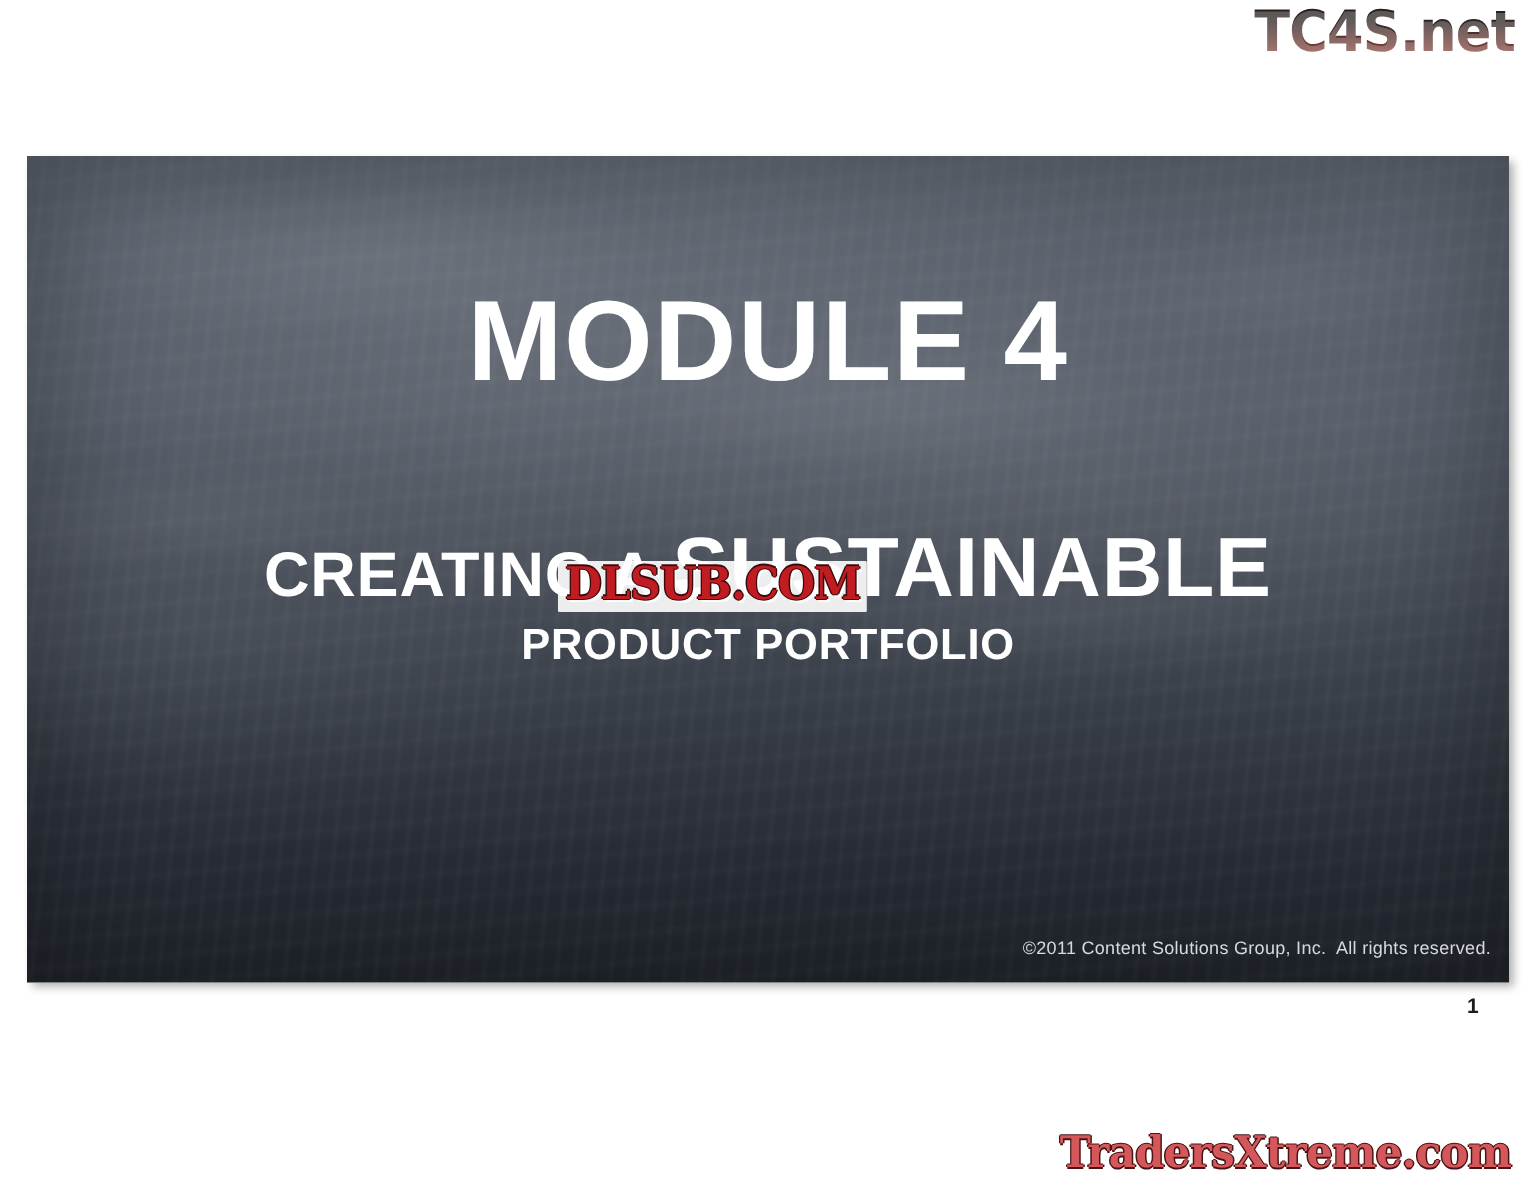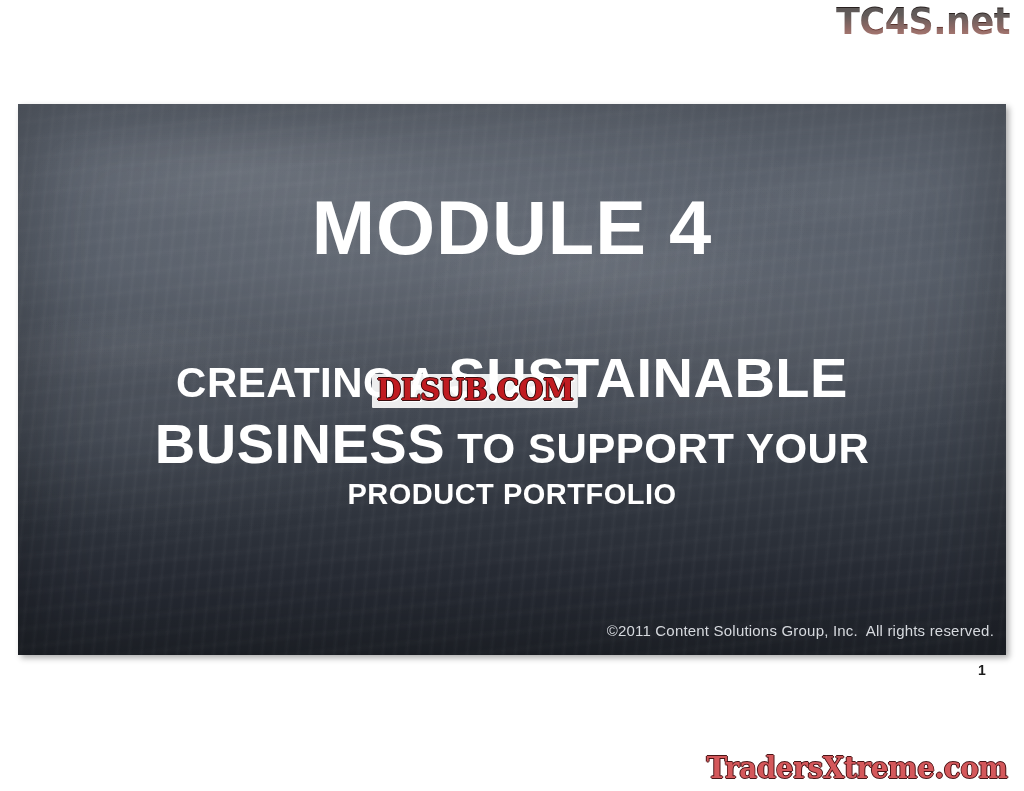--- a/index.html
+++ b/index.html
@@ -216,7 +216,6 @@
 
     <div class="line" id="line-creating"><span>CREATING A </span><span class="big">SUSTAINABLE</span></div>
 
-    <div class="line" id="line-business"><span class="big">BUSINESS</span><span> TO SUPPORT YOUR</span></div>
 
     <div class="line" id="line-portfolio">PRODUCT PORTFOLIO</div>
 

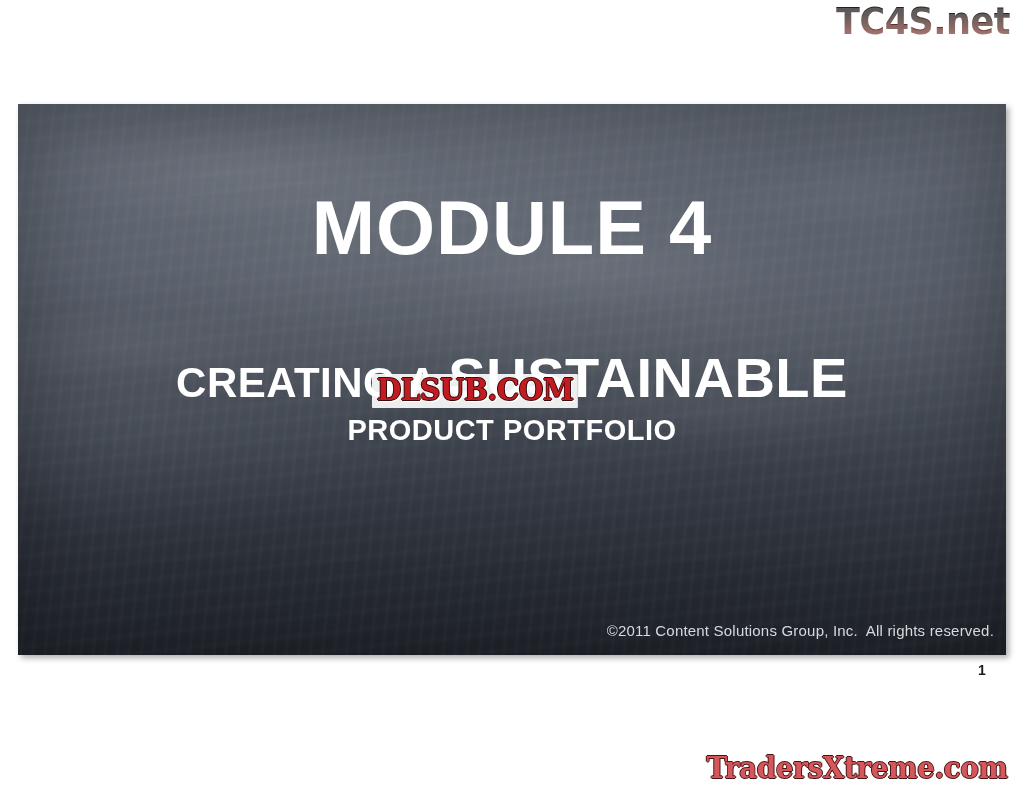--- a/index.html
+++ b/index.html
@@ -133,7 +133,7 @@
     right: 12px;
     bottom: 16px;
     color: #d6d9de;
-    font-size: 15px;
+    font-size: 12px;
     letter-spacing: 0.2px;
     z-index: 3;
     white-space: pre;

